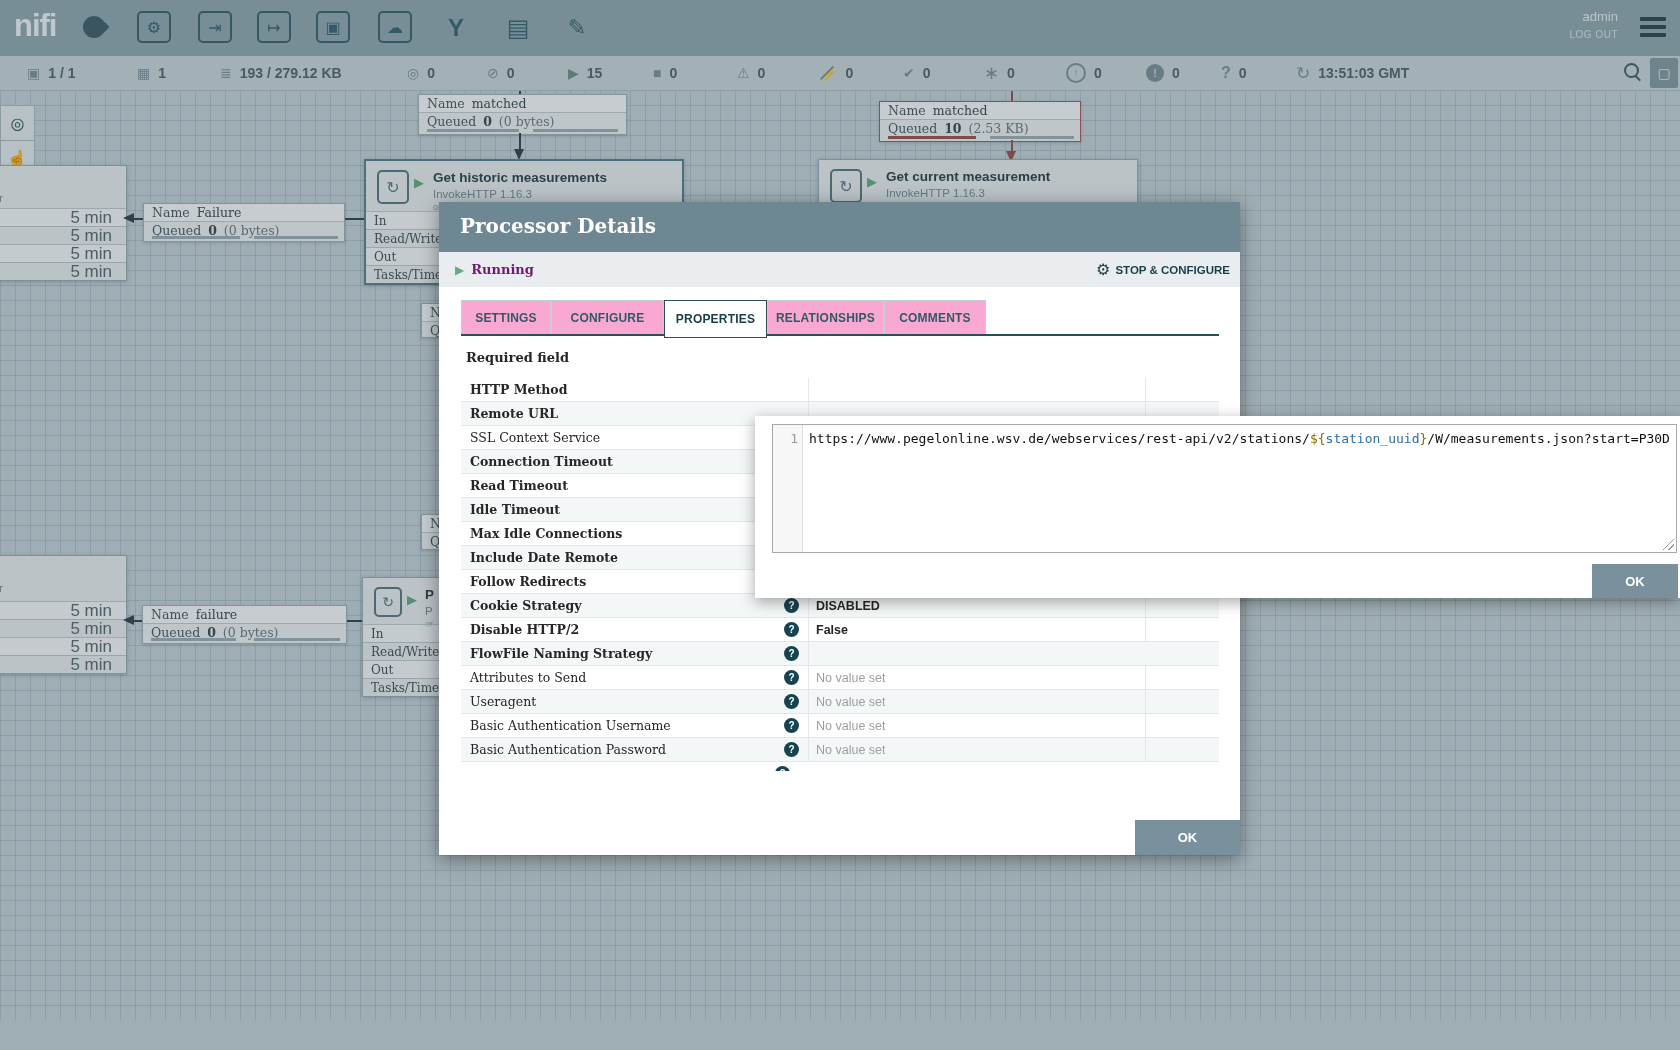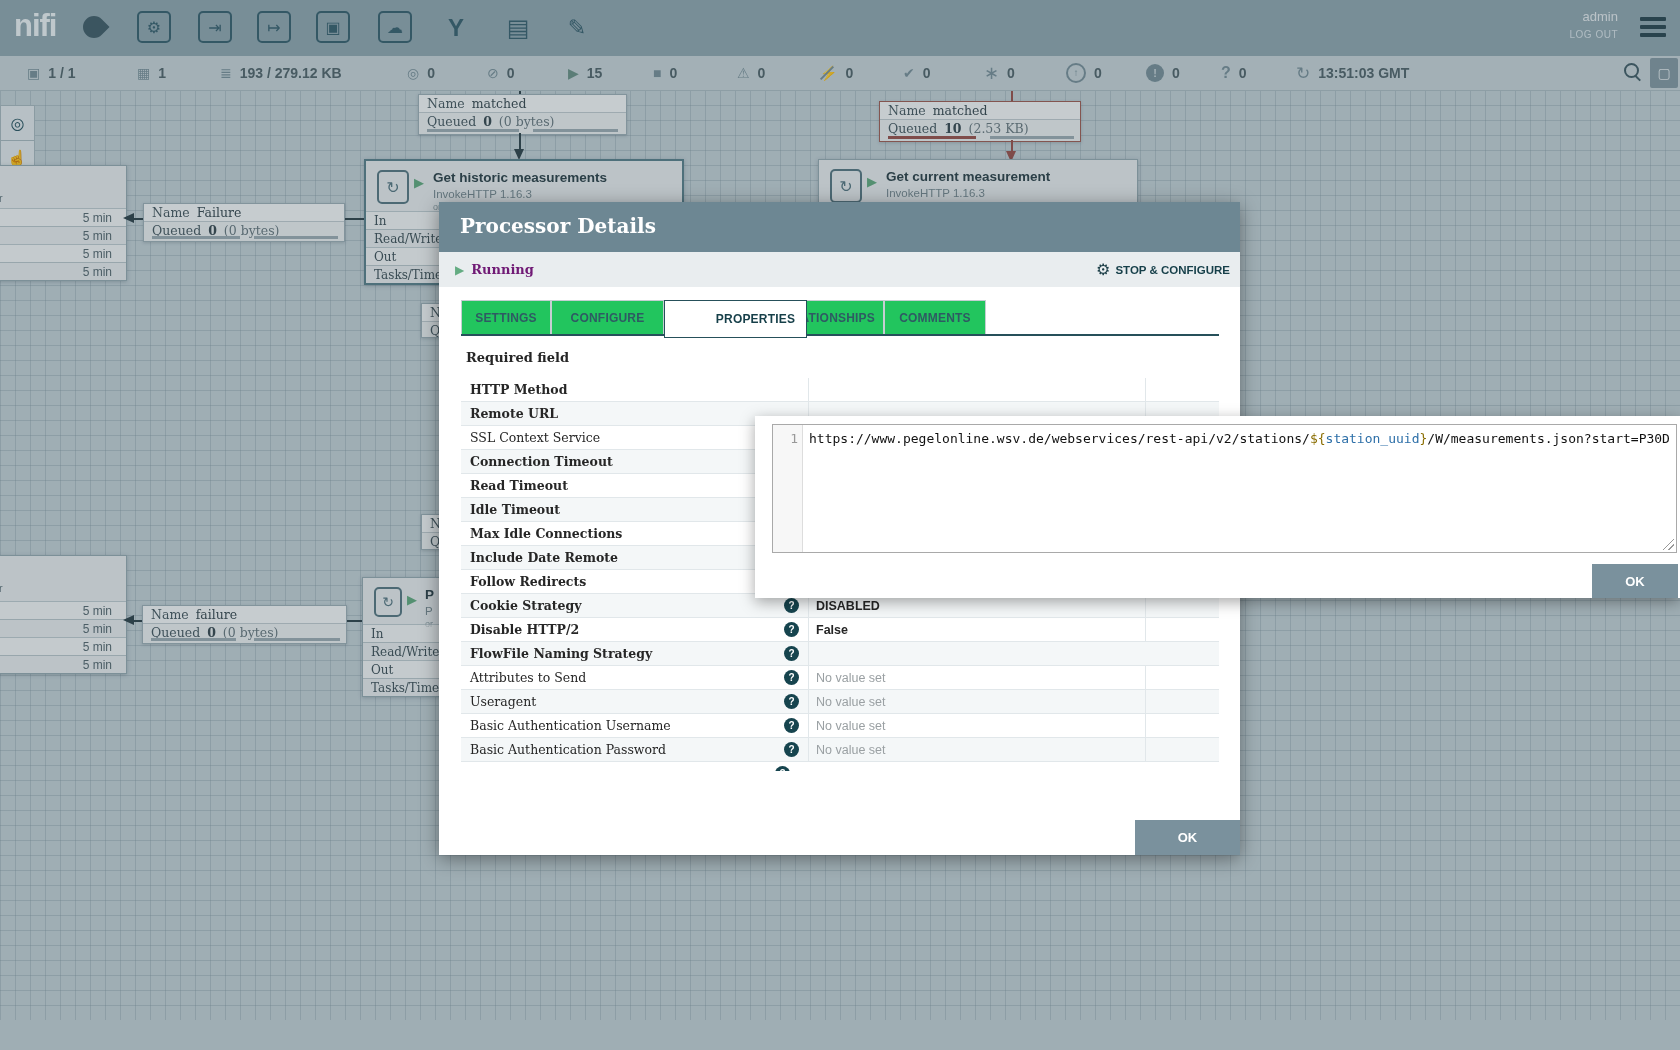--- a/index.html
+++ b/index.html
@@ -64,7 +64,7 @@
   .prow{height:17px;border-top:1px solid rgba(130,152,163,.45);font-size:12px;color:#42545c;
     display:flex;align-items:center;padding-left:8px;}
   .prow:nth-child(odd){background:rgba(255,255,255,.5);}
-  .prow .pv{margin-left:auto;padding-right:14px;color:#5a6c74;font-size:12px;}
+  .prow .pv{margin-left:auto;padding-right:14px;color:#5a6c74;font-size:17px;}
   .ptail{position:absolute;font-size:11px;color:#6a7c84;}
   .conn{position:absolute;background:#edf1f3;border:1px solid #9fb1b9;box-shadow:0 1px 3px rgba(40,60,70,.2);
     overflow:hidden;}

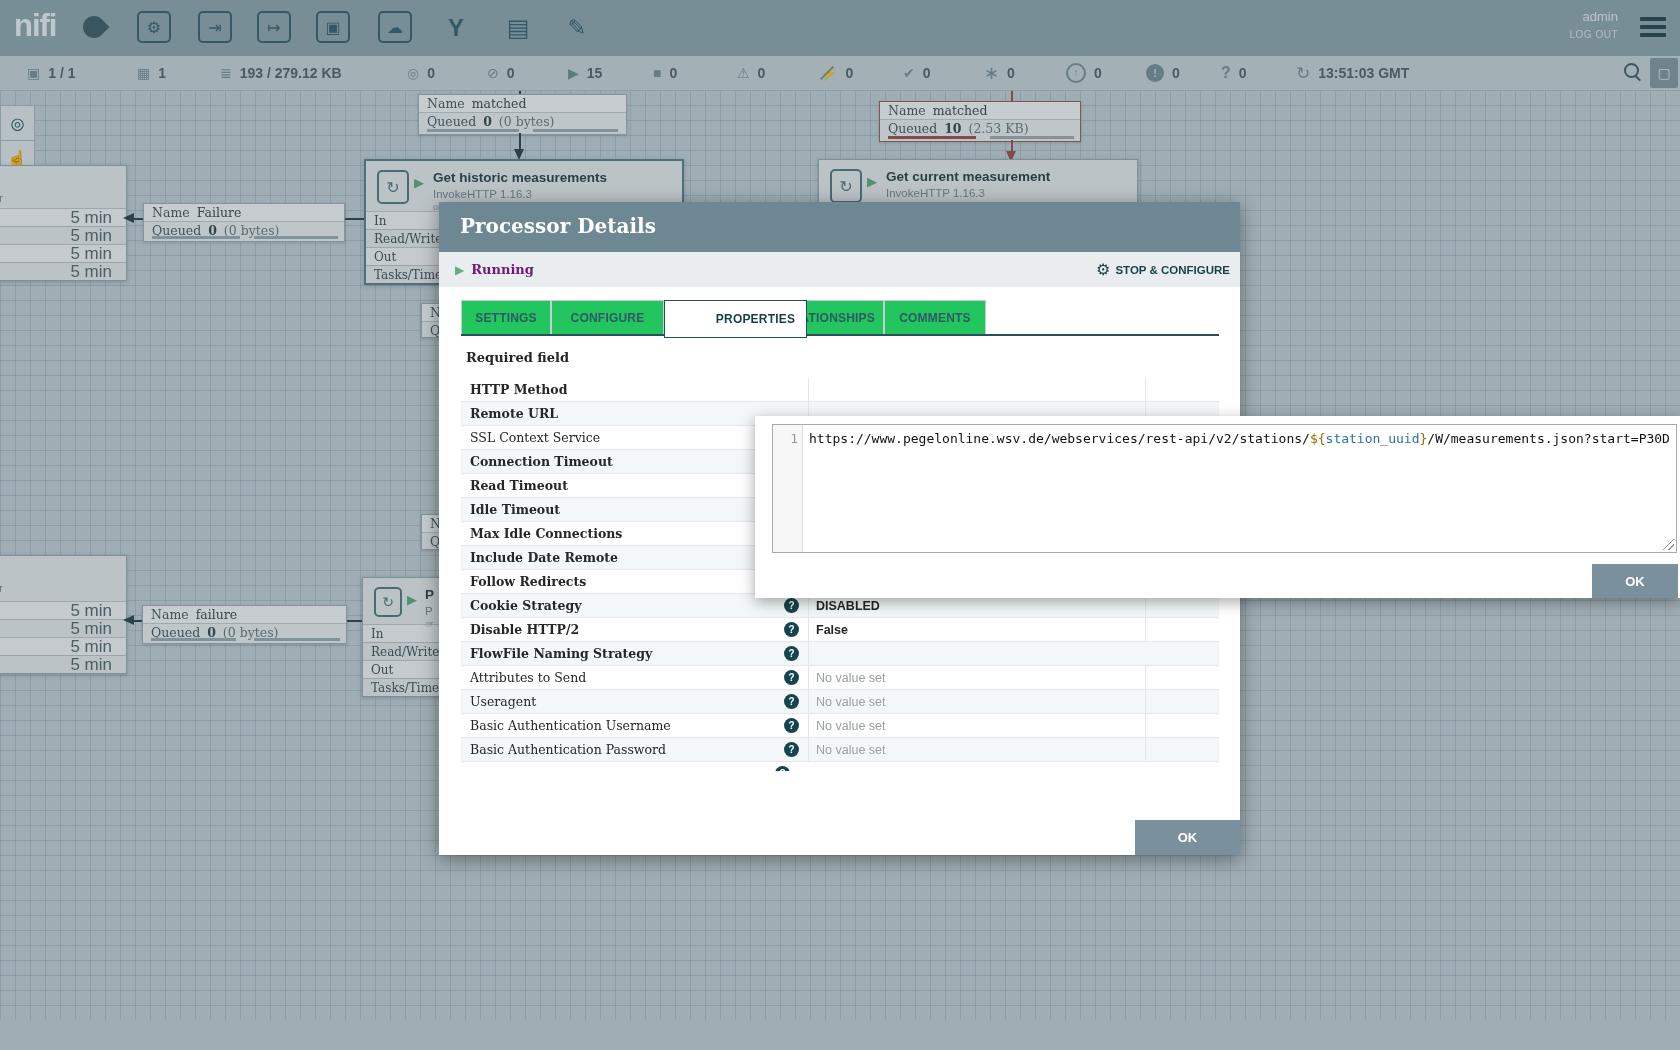--- a/index.html
+++ b/index.html
@@ -101,7 +101,7 @@
   .st-action-label{font-size:11.5px;font-weight:bold;color:#163f49;}
   .tabs{position:absolute;left:22px;top:98px;width:758px;height:36px;}
   .tabs::after{content:"";position:absolute;left:0;right:0;bottom:0;height:2px;background:#26505a;}
-  .tab{position:absolute;top:0;height:33px;border:1px solid #c5ced2;background:#22c55e;
+  .tab{position:absolute;top:0;height:33px;border:1px solid #c5ced2;background:#f9a8d4;
     display:flex;align-items:center;justify-content:center;font-size:12px;font-weight:bold;
     color:#2f5a63;cursor:pointer;letter-spacing:.2px;}
   .tab.active{background:#fff;border:1px solid #26505a;height:36px;z-index:2;color:#163f49;padding-left:40px;}

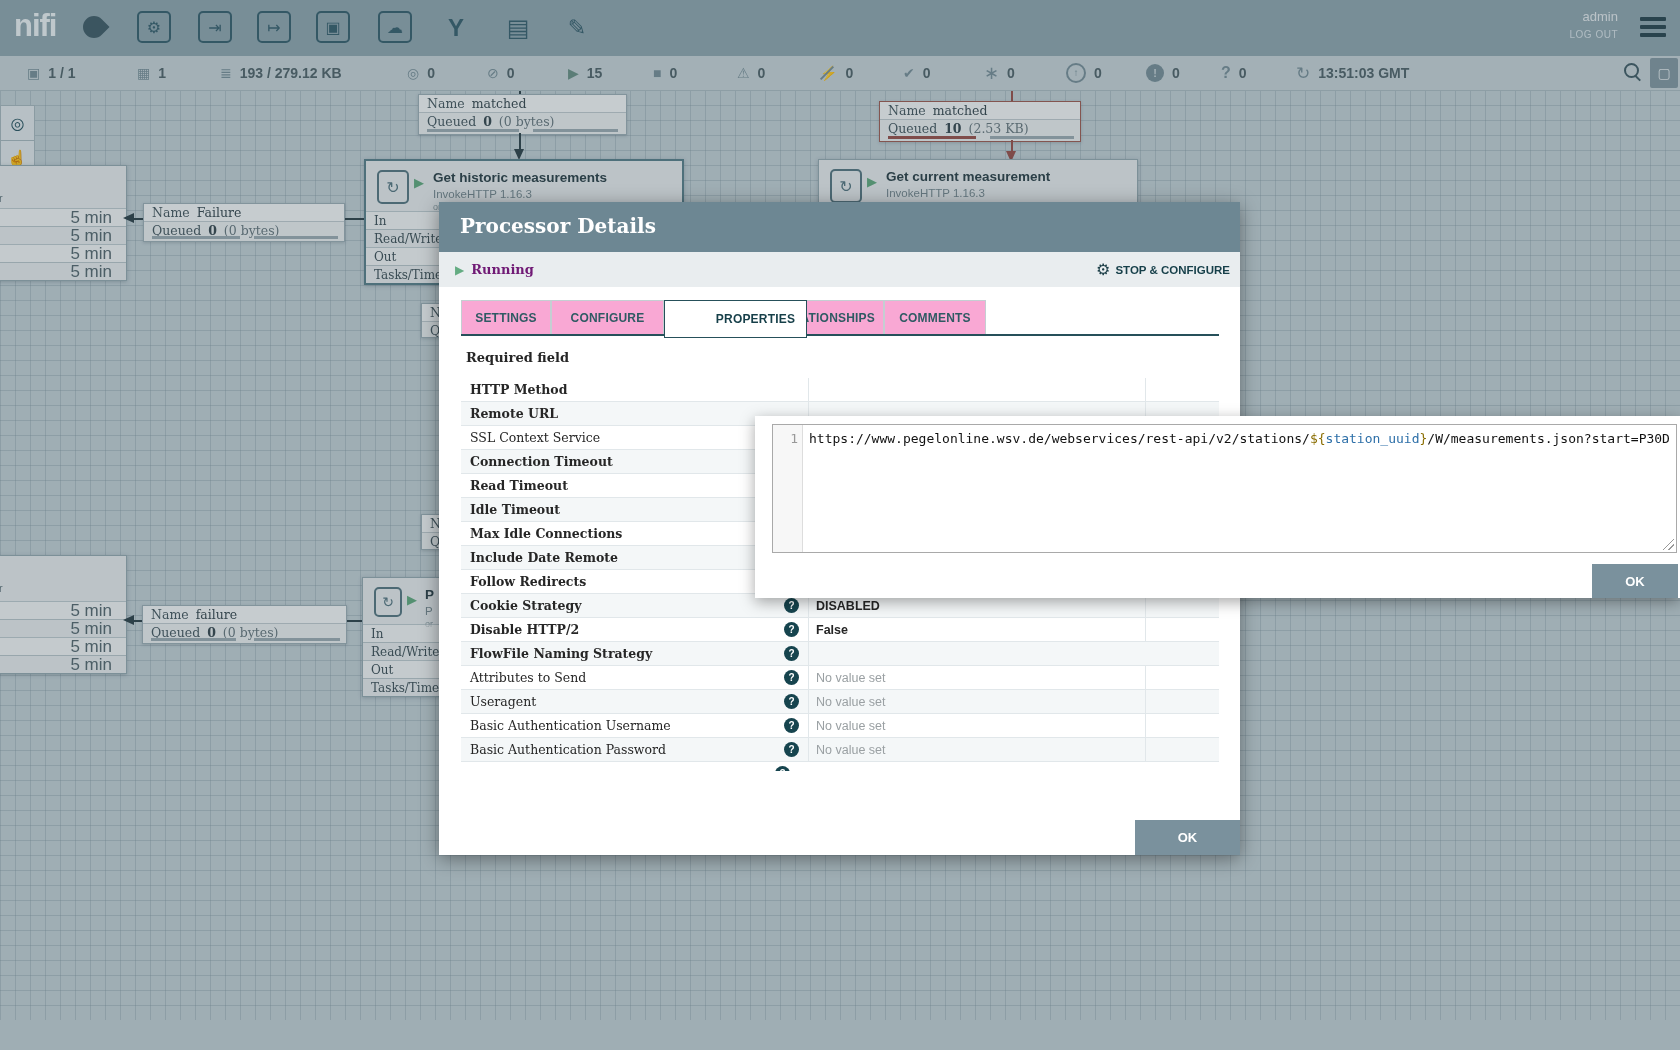--- a/index.html
+++ b/index.html
@@ -104,7 +104,7 @@
   .tab{position:absolute;top:0;height:33px;border:1px solid #c5ced2;background:#f9a8d4;
     display:flex;align-items:center;justify-content:center;font-size:12px;font-weight:bold;
     color:#2f5a63;cursor:pointer;letter-spacing:.2px;}
-  .tab.active{background:#fff;border:1px solid #26505a;height:36px;z-index:2;color:#163f49;padding-left:40px;}
+  .tab.active{background:#fff;border:1px solid #26505a;height:36px;z-index:2;color:#163f49;}
   .req-note{position:absolute;left:27px;top:148px;font-size:13px;font-weight:bold;color:#262626;}
   .ptable{position:absolute;left:22px;top:176px;width:758px;}
   .pt-head{height:30px;background:#73909c;display:flex;align-items:center;color:#fff;

